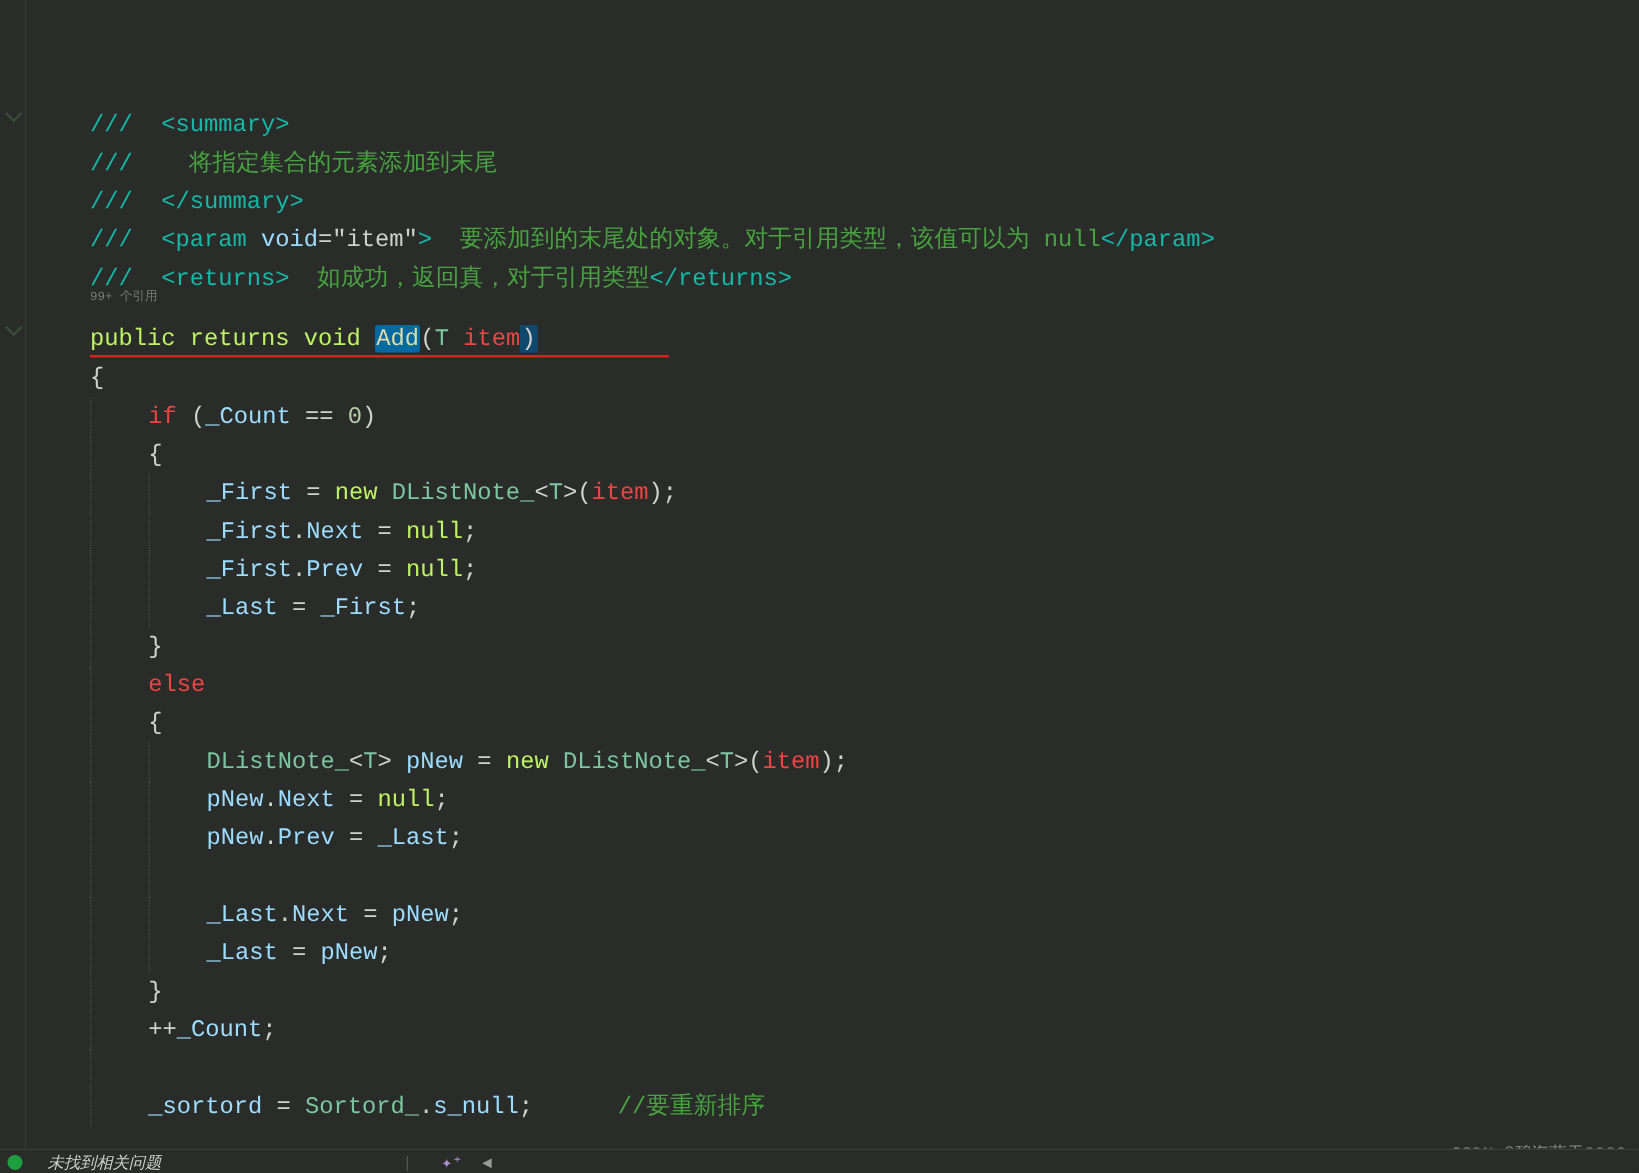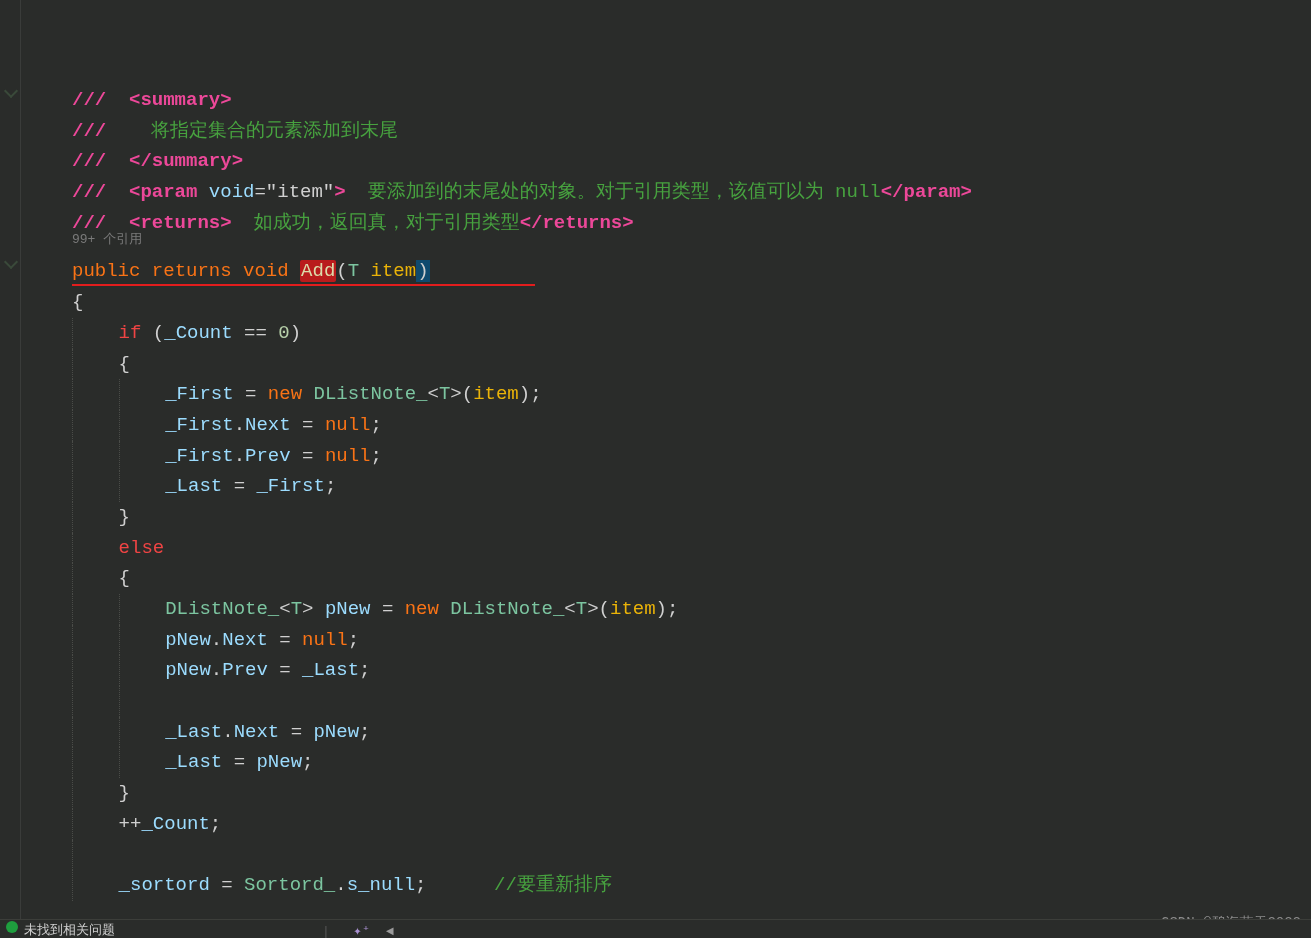--- a/index.html
+++ b/index.html
@@ -13,7 +13,7 @@
   .line{white-space:pre;height:30.7px;line-height:30.7px;color:#d6d6d6;}
   .line .lead{display:inline-block;width:50px;}
   .indent-guide{display:inline-block;border-left:1px dotted #4a4c48;height:30.7px;vertical-align:top;}
-  .c-xml{color:#ec4899;font-weight:bold;}
+  .c-xml{color:#14b8a6;}
   .c-kw{color:#f97316;}
   .c-kw2{color:#ef4444;}
   .c-type{color:#7cc5a0;}

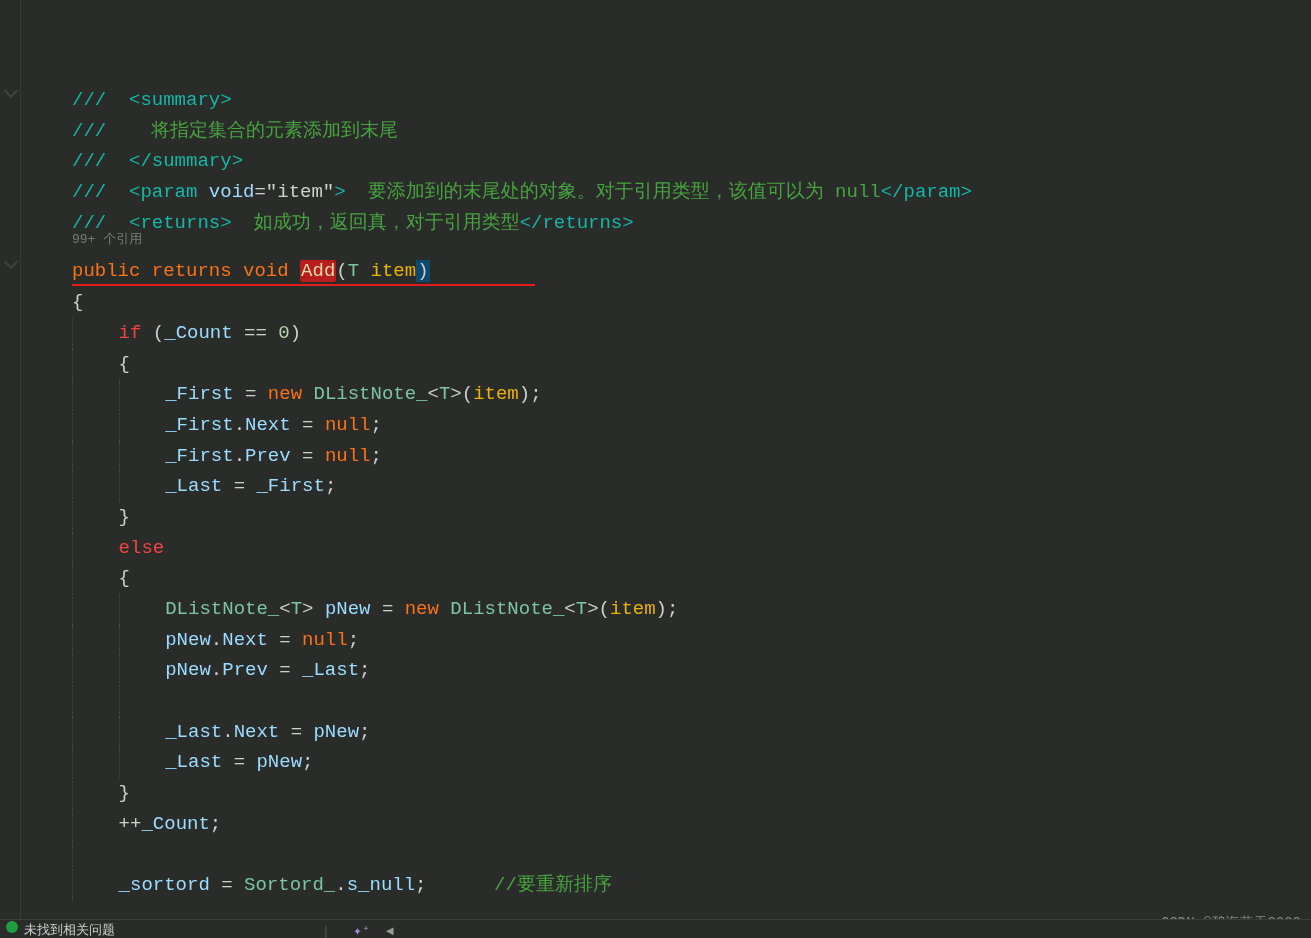--- a/index.html
+++ b/index.html
@@ -22,7 +22,7 @@
   .c-num{color:#b5cea8;}
   .c-txt{color:#d0d0d0;}
   .c-cm{color:#47a23f;margin-left:22px;}
-  .codelens{position:absolute;left:72px;top:230px;font-size:13px;color:#7a7a7a;}
+  .codelens{position:absolute;left:72px;top:230px;font-size:10px;color:#7a7a7a;}
   .hl-id{background:#b91c1c;border-radius:2px;padding:0 1px;color:#dcdcaa;}
   .hl-paren{background:#0f4a6e;color:#d0d0d0;padding:0 1px;}
   .red-underline{position:absolute;left:72px;top:284px;height:2px;width:463px;background:#e21d1d;}

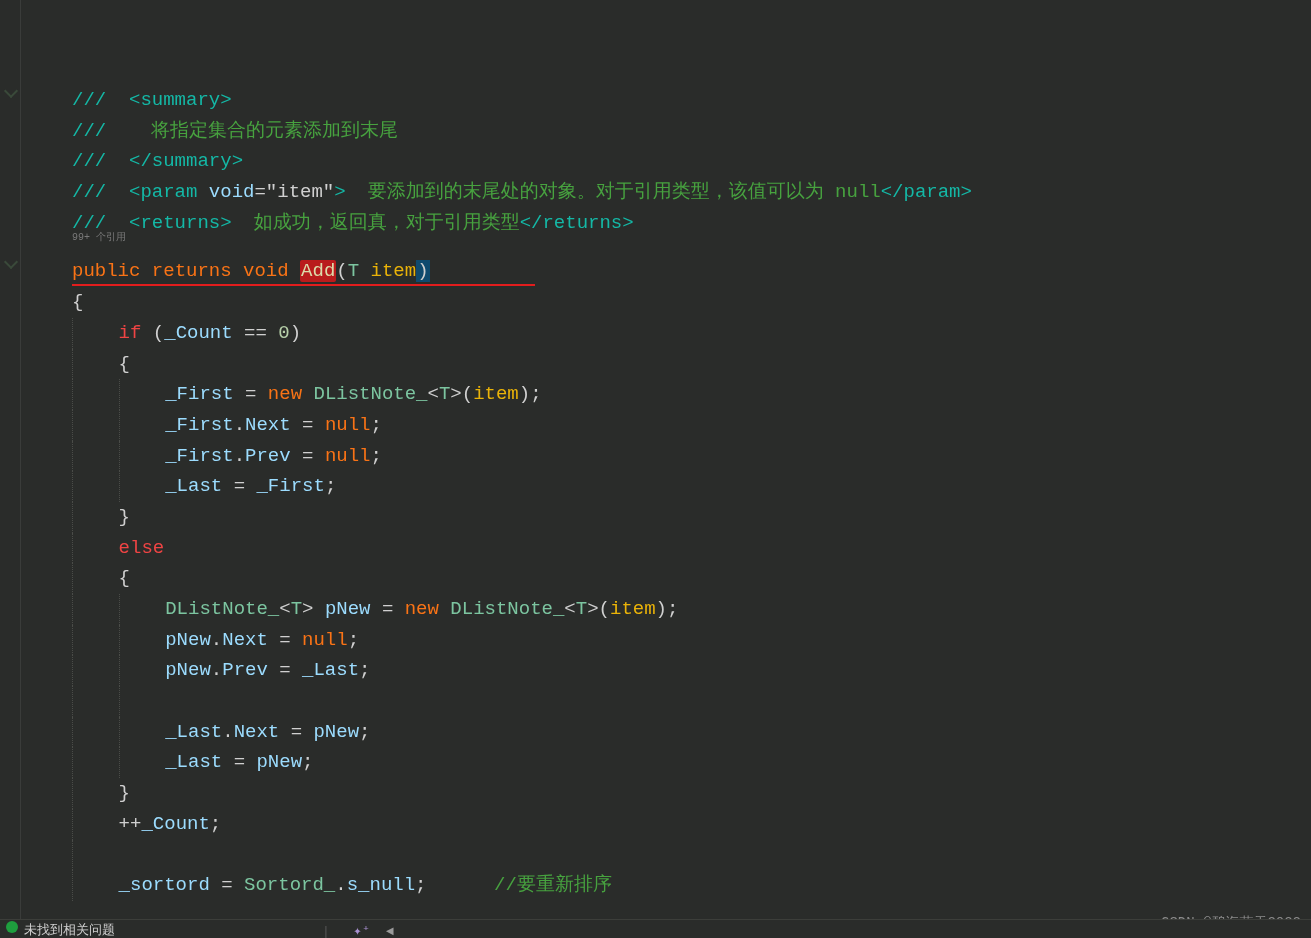--- a/index.html
+++ b/index.html
@@ -14,7 +14,7 @@
   .line .lead{display:inline-block;width:50px;}
   .indent-guide{display:inline-block;border-left:1px dotted #4a4c48;height:30.7px;vertical-align:top;}
   .c-xml{color:#14b8a6;}
-  .c-kw{color:#f97316;}
+  .c-kw{color:#bef264;}
   .c-kw2{color:#ef4444;}
   .c-type{color:#7cc5a0;}
   .c-var{color:#9cdcfe;}

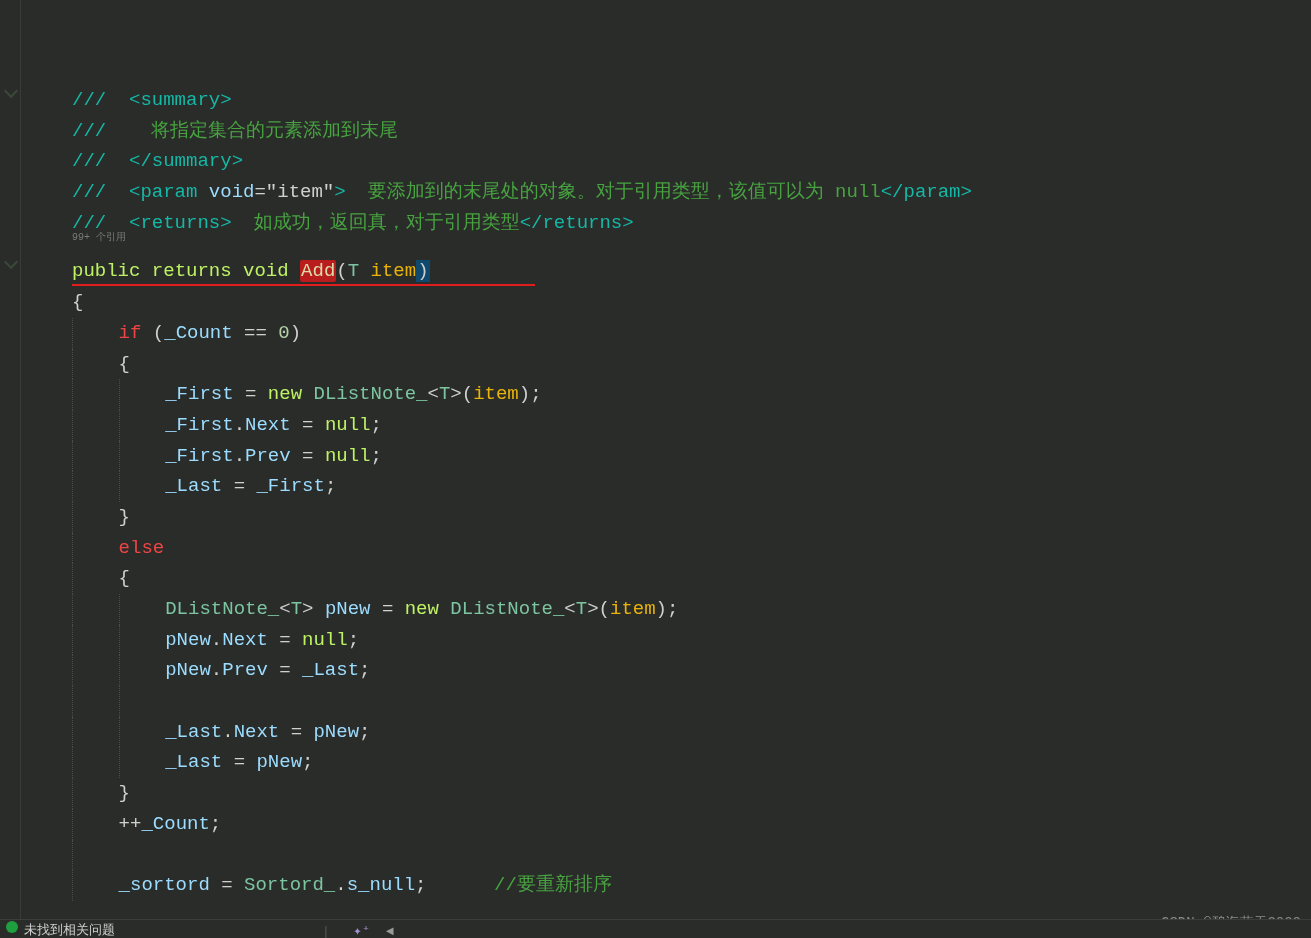--- a/index.html
+++ b/index.html
@@ -23,7 +23,7 @@
   .c-txt{color:#d0d0d0;}
   .c-cm{color:#47a23f;margin-left:22px;}
   .codelens{position:absolute;left:72px;top:230px;font-size:10px;color:#7a7a7a;}
-  .hl-id{background:#b91c1c;border-radius:2px;padding:0 1px;color:#dcdcaa;}
+  .hl-id{background:#0369a1;border-radius:2px;padding:0 1px;color:#dcdcaa;}
   .hl-paren{background:#0f4a6e;color:#d0d0d0;padding:0 1px;}
   .red-underline{position:absolute;left:72px;top:284px;height:2px;width:463px;background:#e21d1d;}
   .watermark{position:absolute;right:10px;bottom:6px;font-size:14px;color:#8c8c8c;background:transparent;}

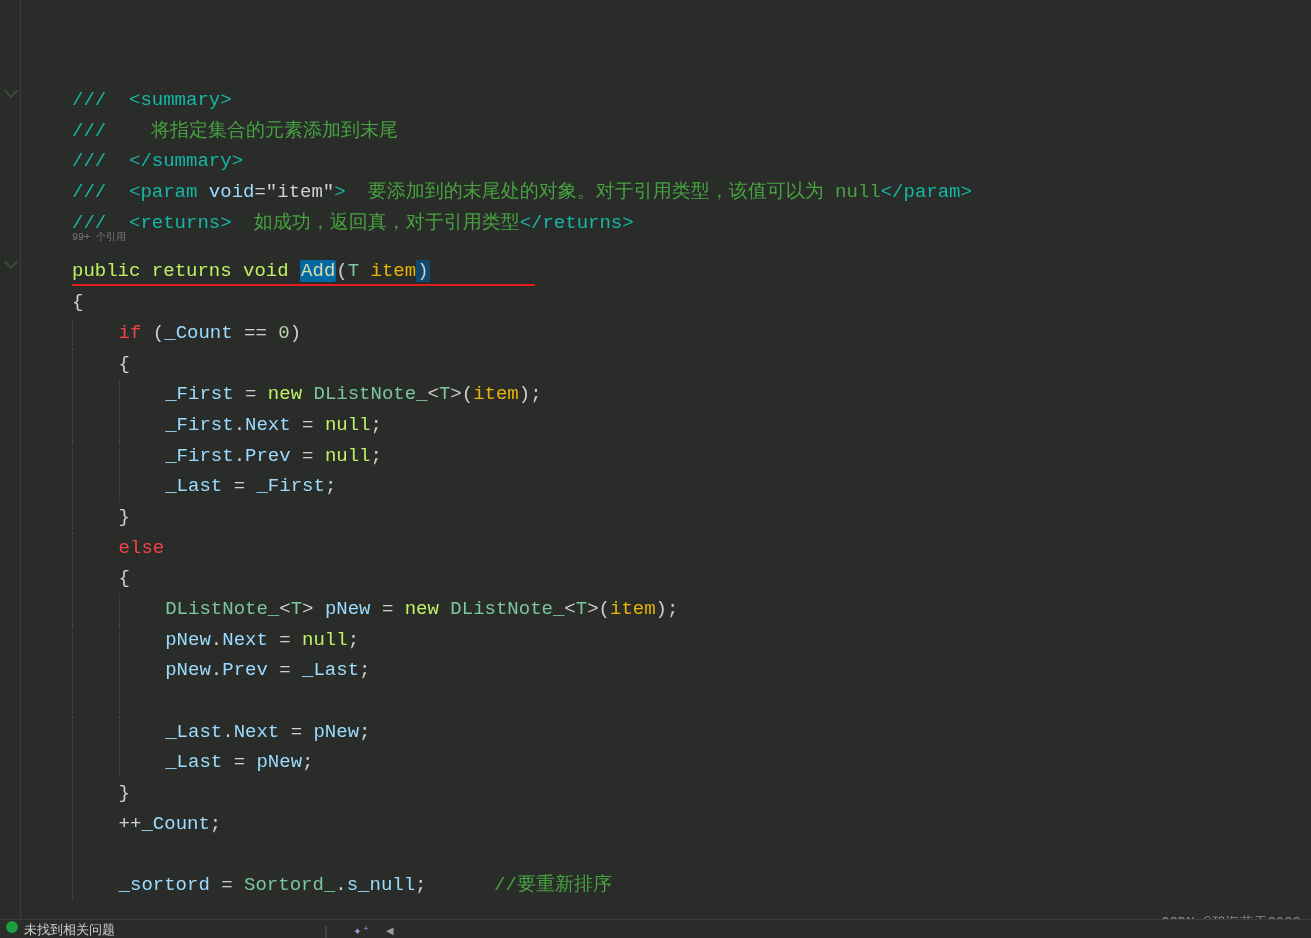--- a/index.html
+++ b/index.html
@@ -18,7 +18,7 @@
   .c-kw2{color:#ef4444;}
   .c-type{color:#7cc5a0;}
   .c-var{color:#9cdcfe;}
-  .c-param{color:#eab308;}
+  .c-param{color:#ef4444;}
   .c-num{color:#b5cea8;}
   .c-txt{color:#d0d0d0;}
   .c-cm{color:#47a23f;margin-left:22px;}

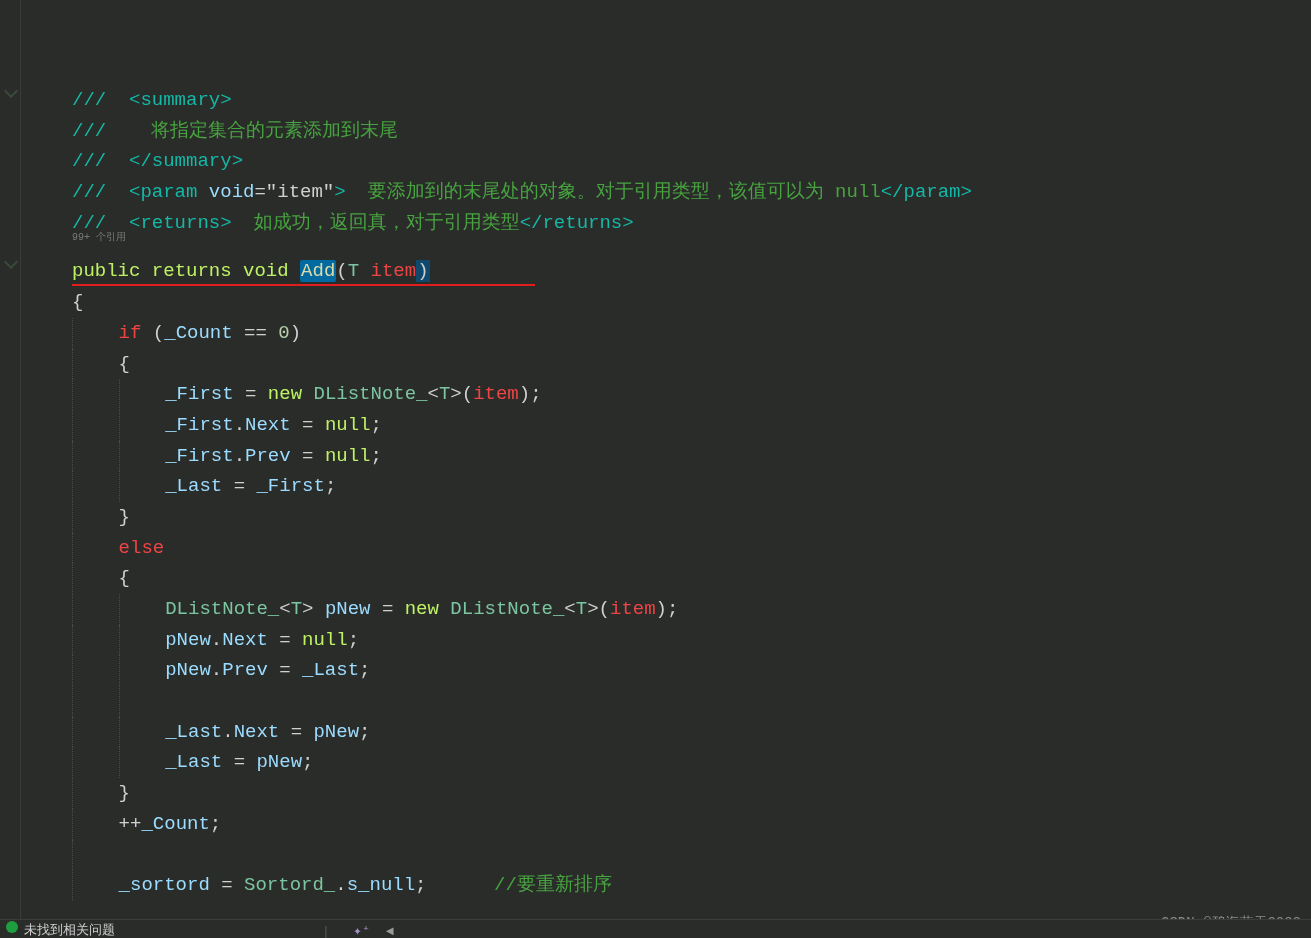--- a/index.html
+++ b/index.html
@@ -29,7 +29,7 @@
   .watermark{position:absolute;right:10px;bottom:6px;font-size:14px;color:#8c8c8c;background:transparent;}
   .statusbar{position:absolute;left:0;bottom:0;right:0;height:18px;background:#2a2c2a;
     border-top:1px solid #3c3e3a;color:#d0d0d0;font-size:13px;}
-  .statusbar .left{position:absolute;left:6px;bottom:-1px;display:flex;gap:6px;}
+  .statusbar .left{position:absolute;left:6px;bottom:-1px;display:flex;align-items:center;gap:20px;font-style:italic;}
   .status-dot{width:12px;height:12px;border-radius:50%;background:#1e9e3e;display:inline-block;}
   .statusbar .mid{position:absolute;left:322px;bottom:-1px;color:#9a9a9a;}
   .sparkle{display:inline-block;color:#a890d0;font-size:14px;margin-right:8px;}

